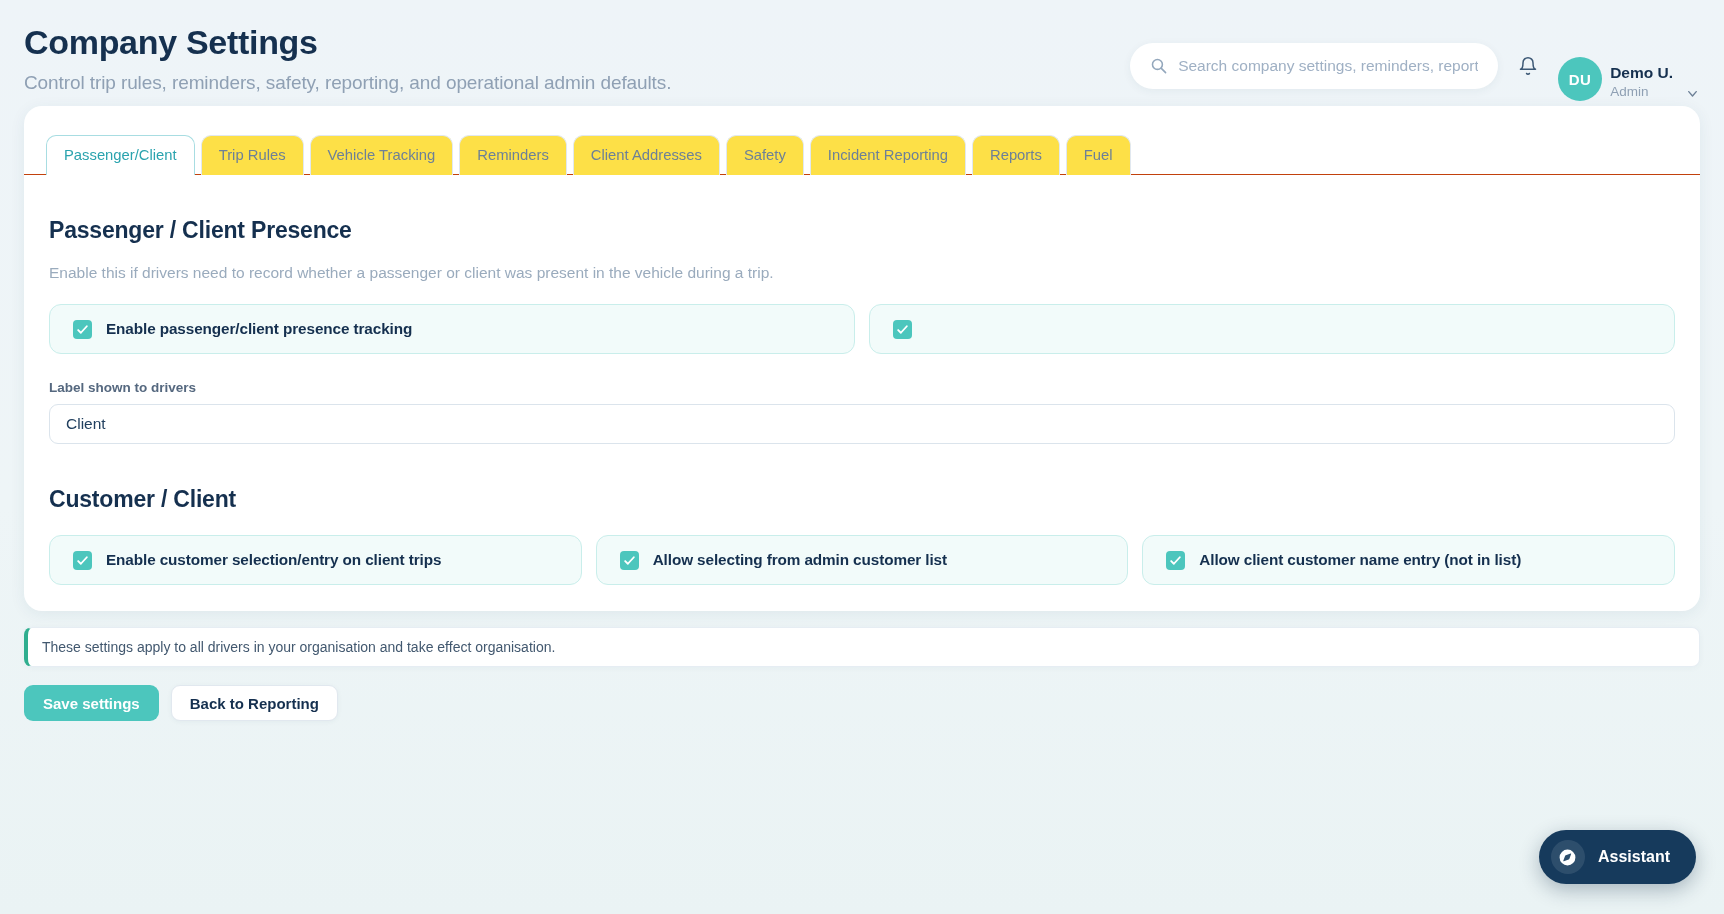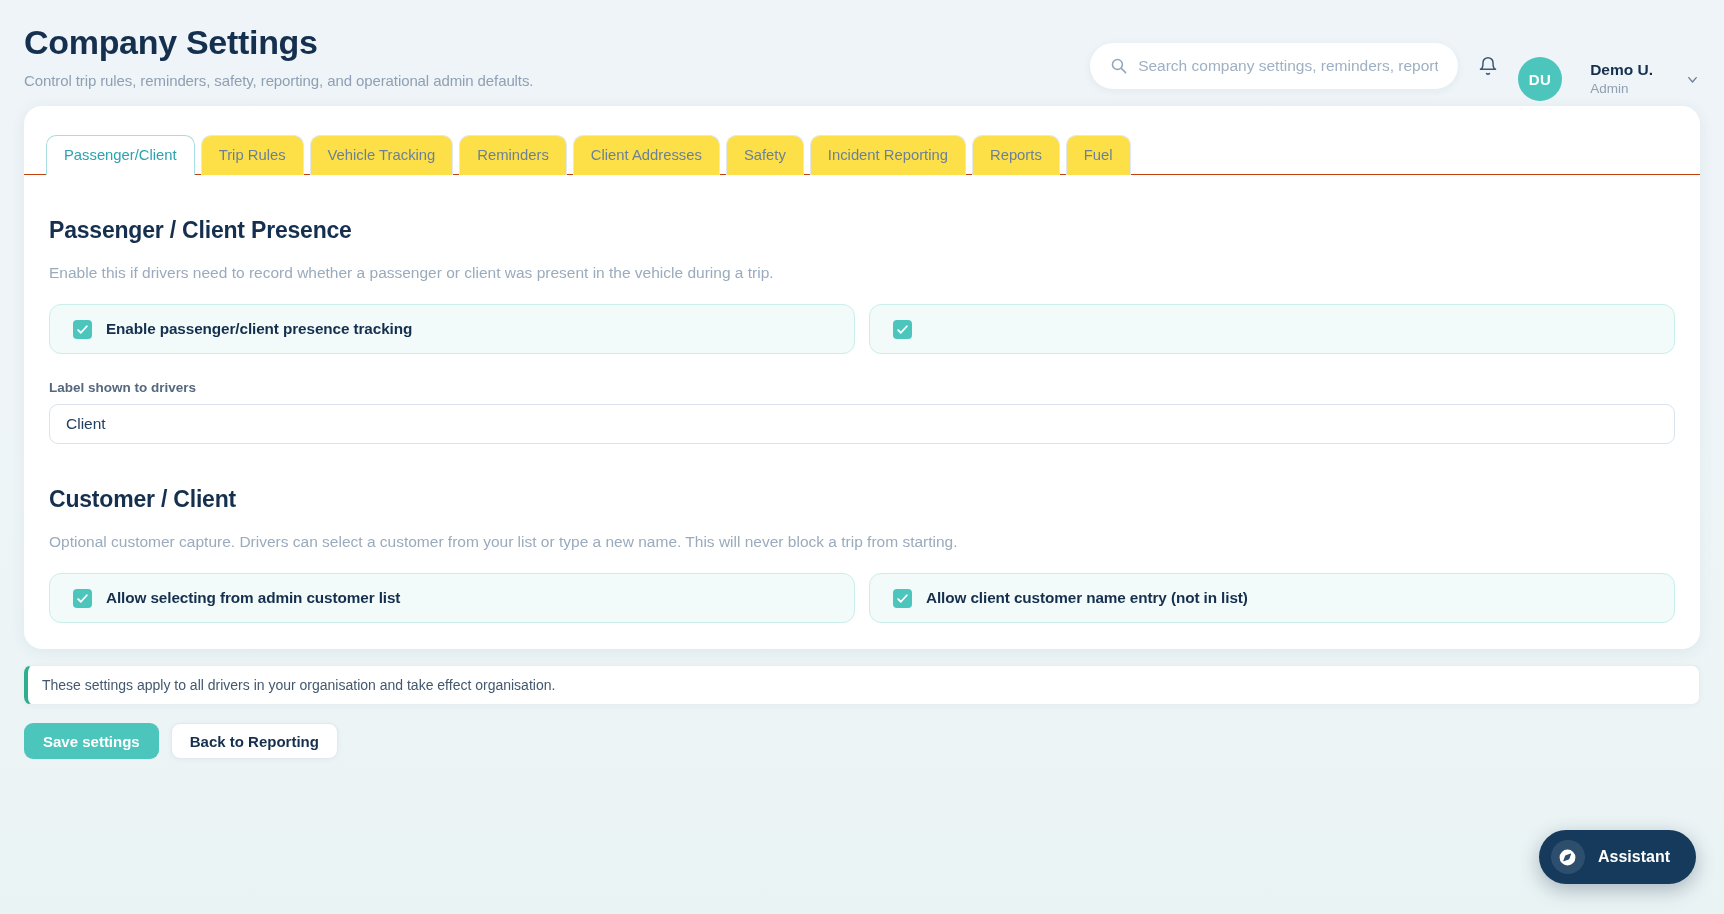--- a/index.html
+++ b/index.html
@@ -33,7 +33,7 @@
   }
   .page-sub {
     margin-top: 11px;
-    font-size: 15px;
+    font-size: 19px;
     color: #8fa0b4;
     letter-spacing: -0.1px;
   }

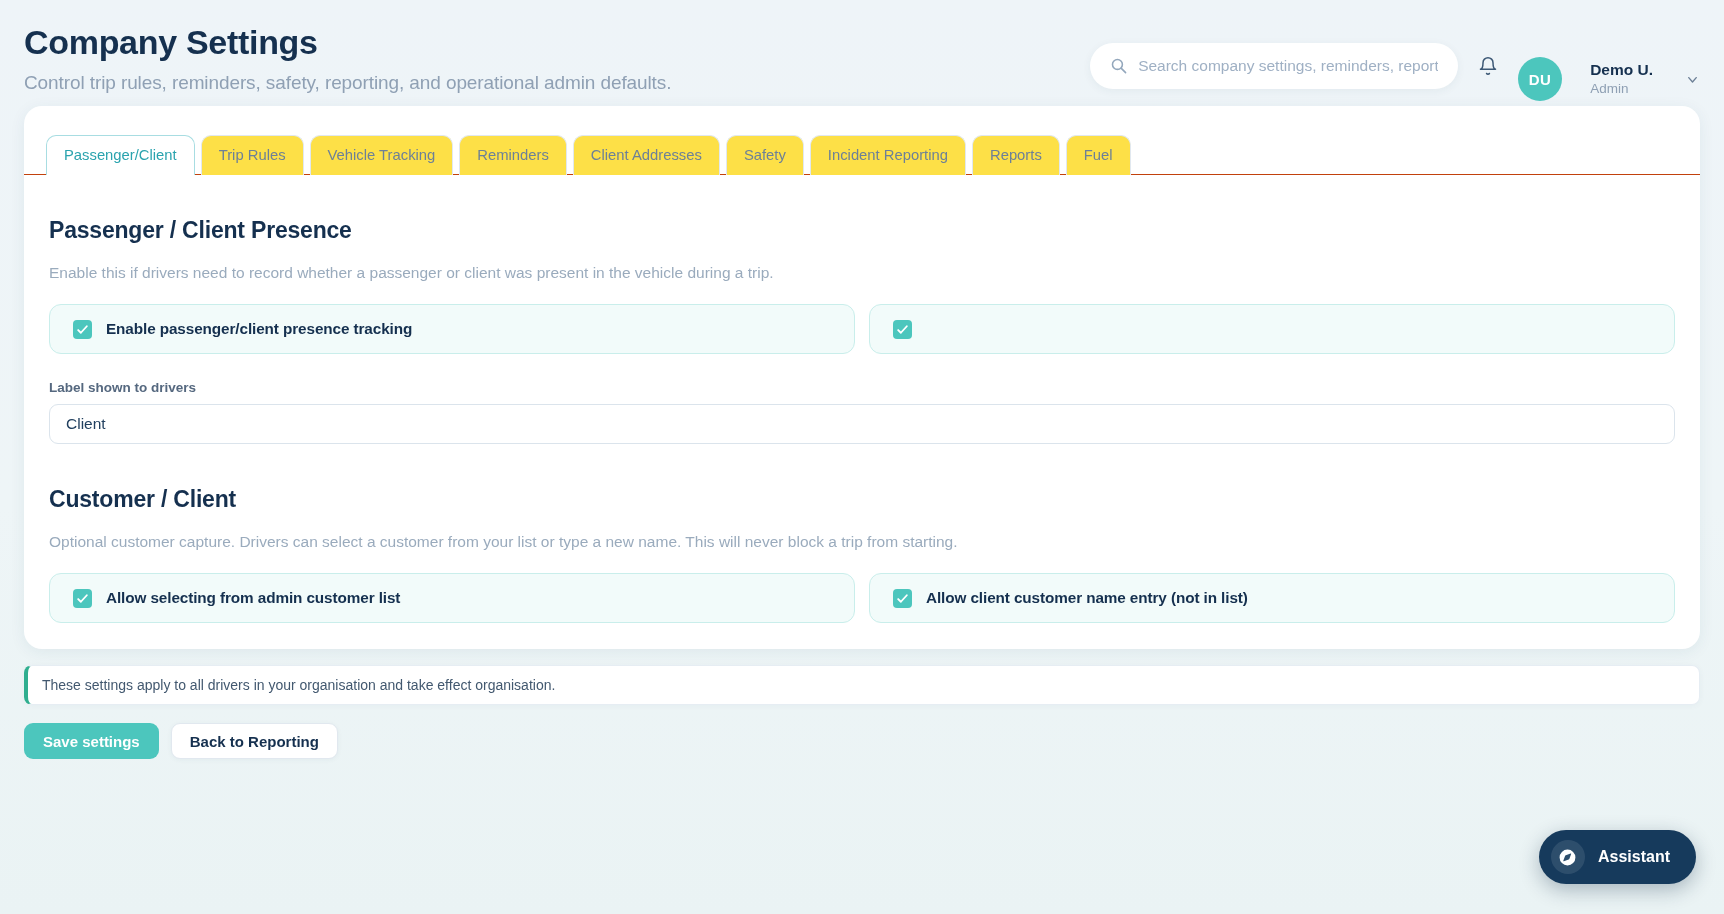--- a/index.html
+++ b/index.html
@@ -68,8 +68,8 @@
   .bell { cursor: pointer; display: flex; align-items: center; }
   .user-chip {
     display: flex;
-    align-items: center;
-    gap: 28px;
+    align-items: flex-end;
+    gap: 8px;
     cursor: pointer;
     margin-top: 27px;
   }

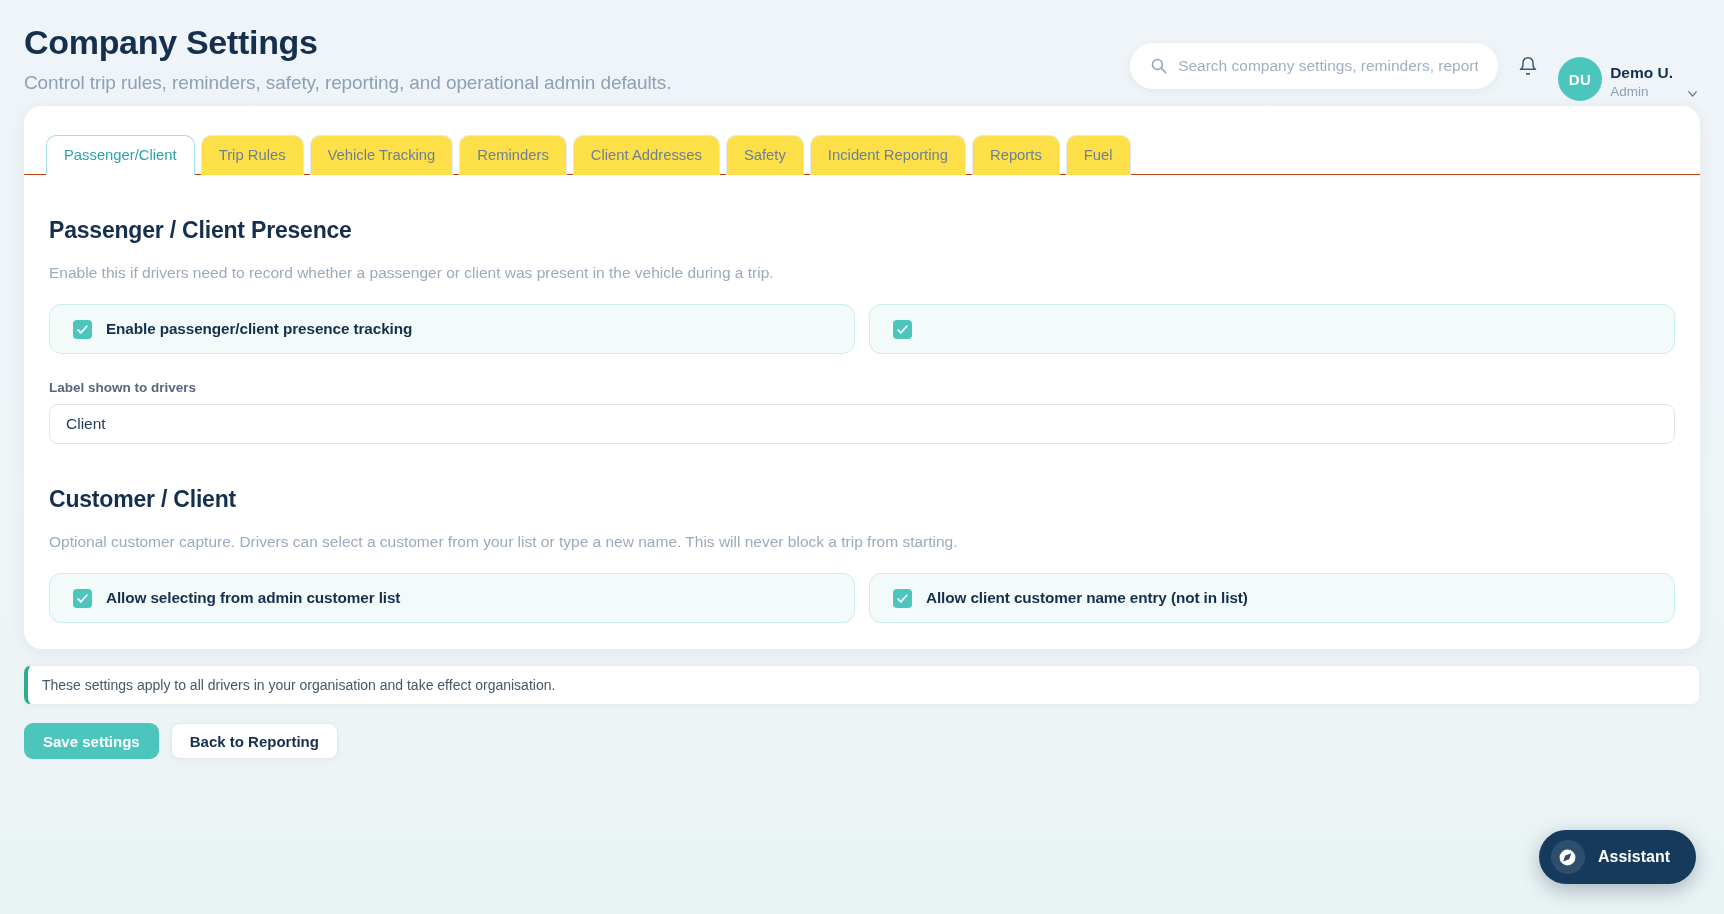--- a/index.html
+++ b/index.html
@@ -352,7 +352,6 @@
 
     
     <div class="sec-title">Customer / Client</div>
-    <div class="sec-desc">Optional customer capture. Drivers can select a customer from your list or type a new name. This will never block a trip from starting.</div>
 
     <div class="check-row">
       <div class="check-card">

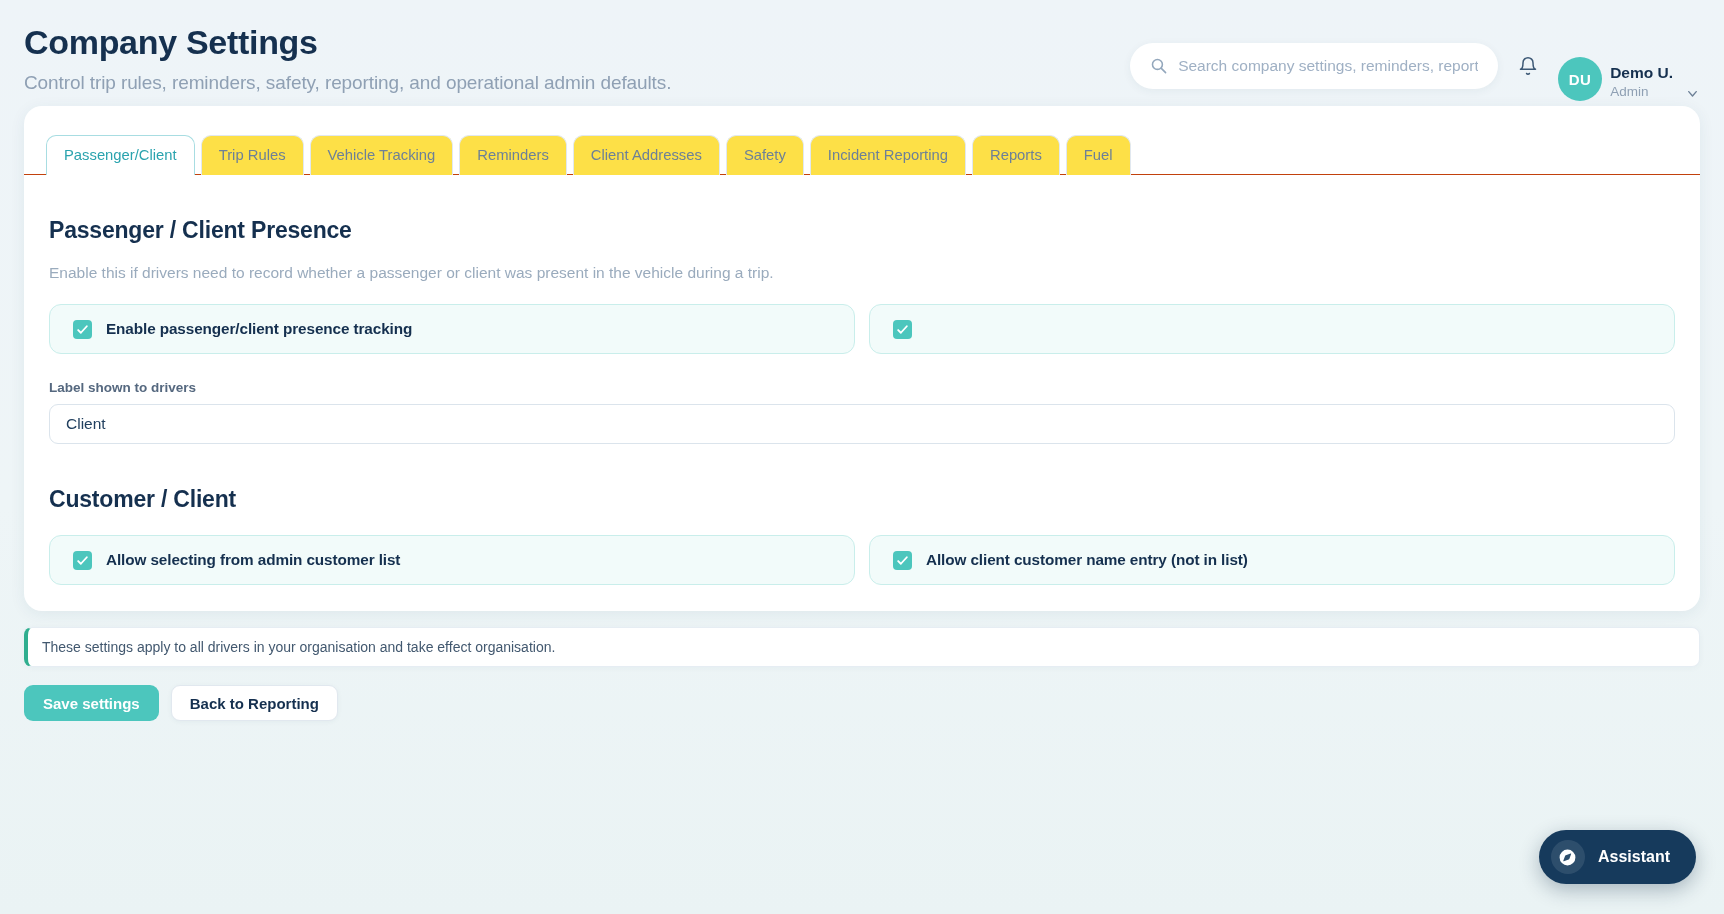--- a/index.html
+++ b/index.html
@@ -360,6 +360,14 @@
               <polyline points="4 13 9 18 20 6"></polyline>
             </svg>
         </span>
+        <span class="clabel">Enable customer selection/entry on client trips</span>
+      </div>
+      <div class="check-card">
+        <span class="cbox">
+          <svg width="13" height="13" viewBox="0 0 24 24" fill="none" stroke="#ffffff" stroke-width="3.4" stroke-linecap="round" stroke-linejoin="round">
+              <polyline points="4 13 9 18 20 6"></polyline>
+            </svg>
+        </span>
         <span class="clabel">Allow selecting from admin customer list</span>
       </div>
       <div class="check-card">

